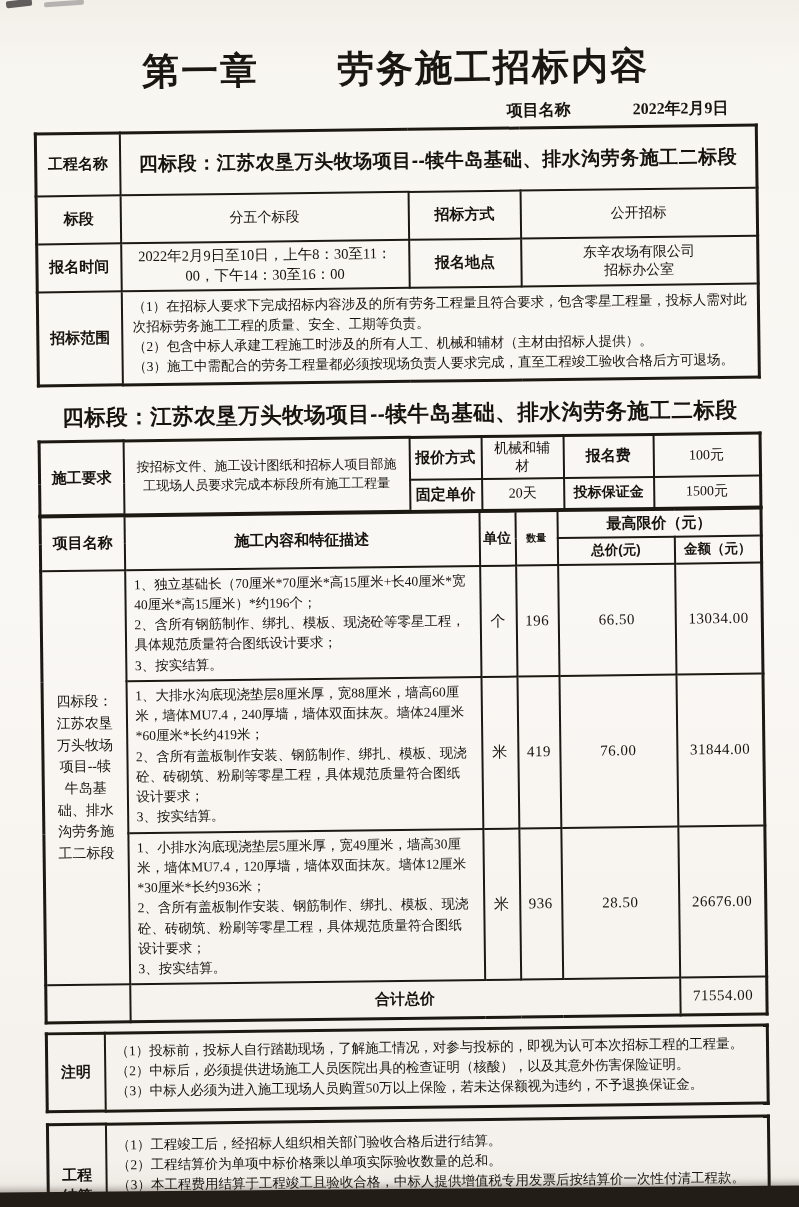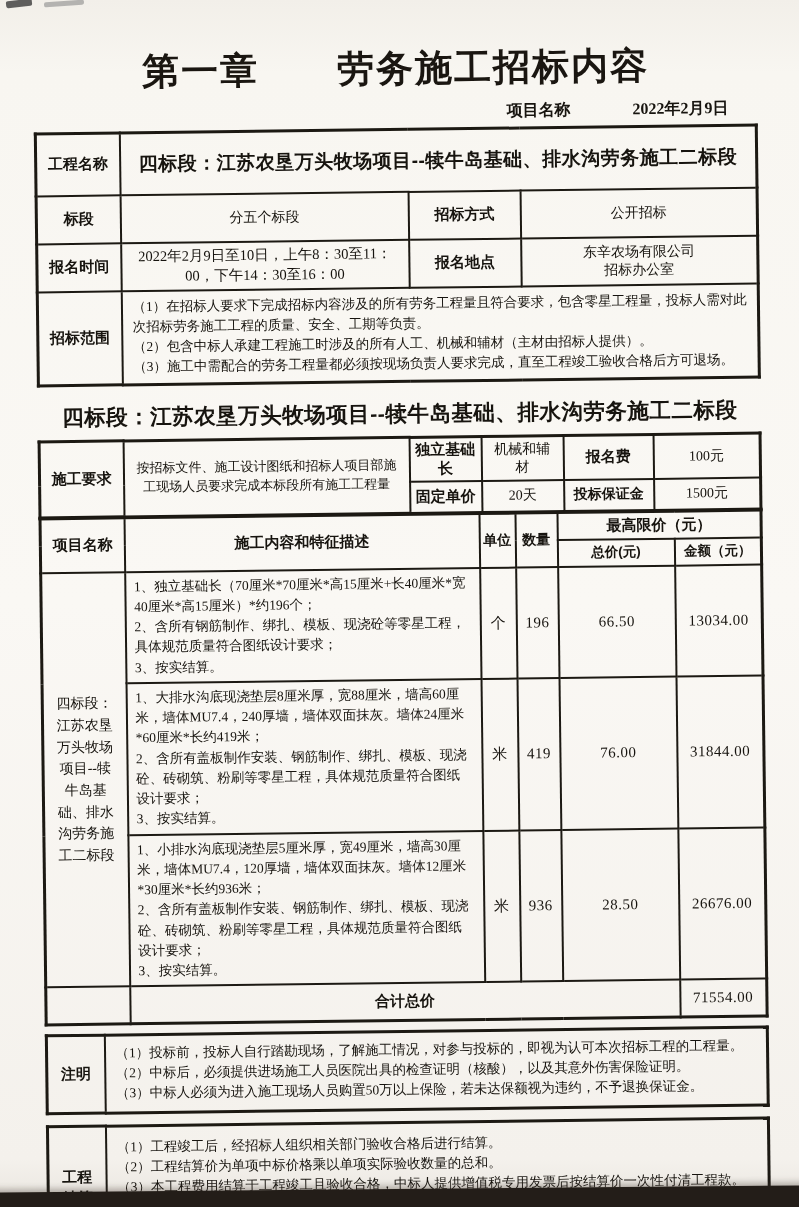--- a/index.html
+++ b/index.html
@@ -136,7 +136,7 @@
           <tr class="r-req">
         <td class="lbl" rowspan="2">施工要求</td>
         <td class="val" rowspan="2" style="font-size:13px;line-height:1.45;padding:2px 8px">按招标文件、施工设计图纸和招标人项目部施工现场人员要求完成本标段所有施工工程量</td>
-        <td class="lbl">独立基础长</td>
+        <td class="lbl">报价方式</td>
         <td class="val">机械和辅材</td>
         <td class="lbl">报名费</td>
         <td class="val">100元</td>

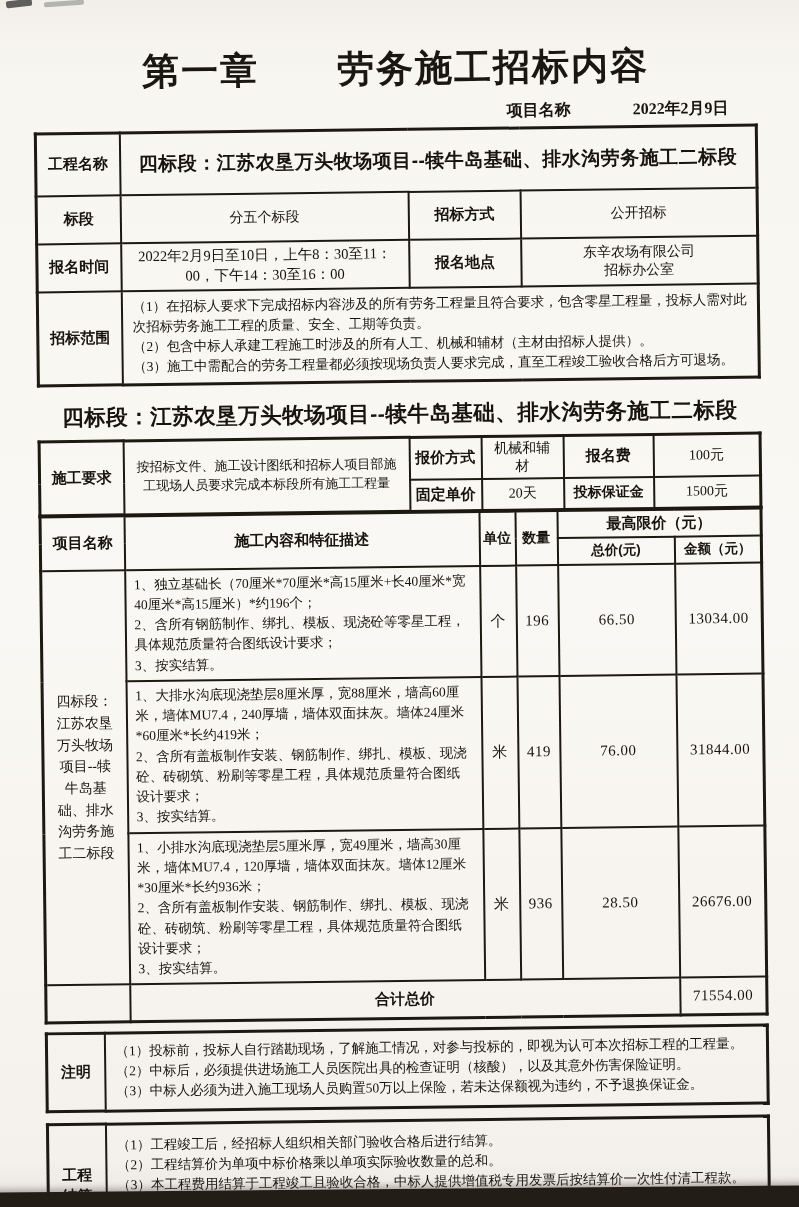--- a/index.html
+++ b/index.html
@@ -164,7 +164,7 @@
         <td class="lbl head-sans" rowspan="2">项目名称</td>
         <td class="lbl head-sans" rowspan="2">施工内容和特征描述</td>
         <td class="lbl head-sans" rowspan="2" style="padding:2px 1px;font-size:14px">单位</td>
-        <td class="lbl head-sans" rowspan="2" style="padding:2px 1px;font-size:14px">数量</td>
+        <td class="lbl head-sans" rowspan="2" style="padding:2px 1px;font-size:10px">数量</td>
         <td class="lbl head-sans" colspan="2">最高限价（元）</td>
       </tr>
       <tr class="r-h2">

